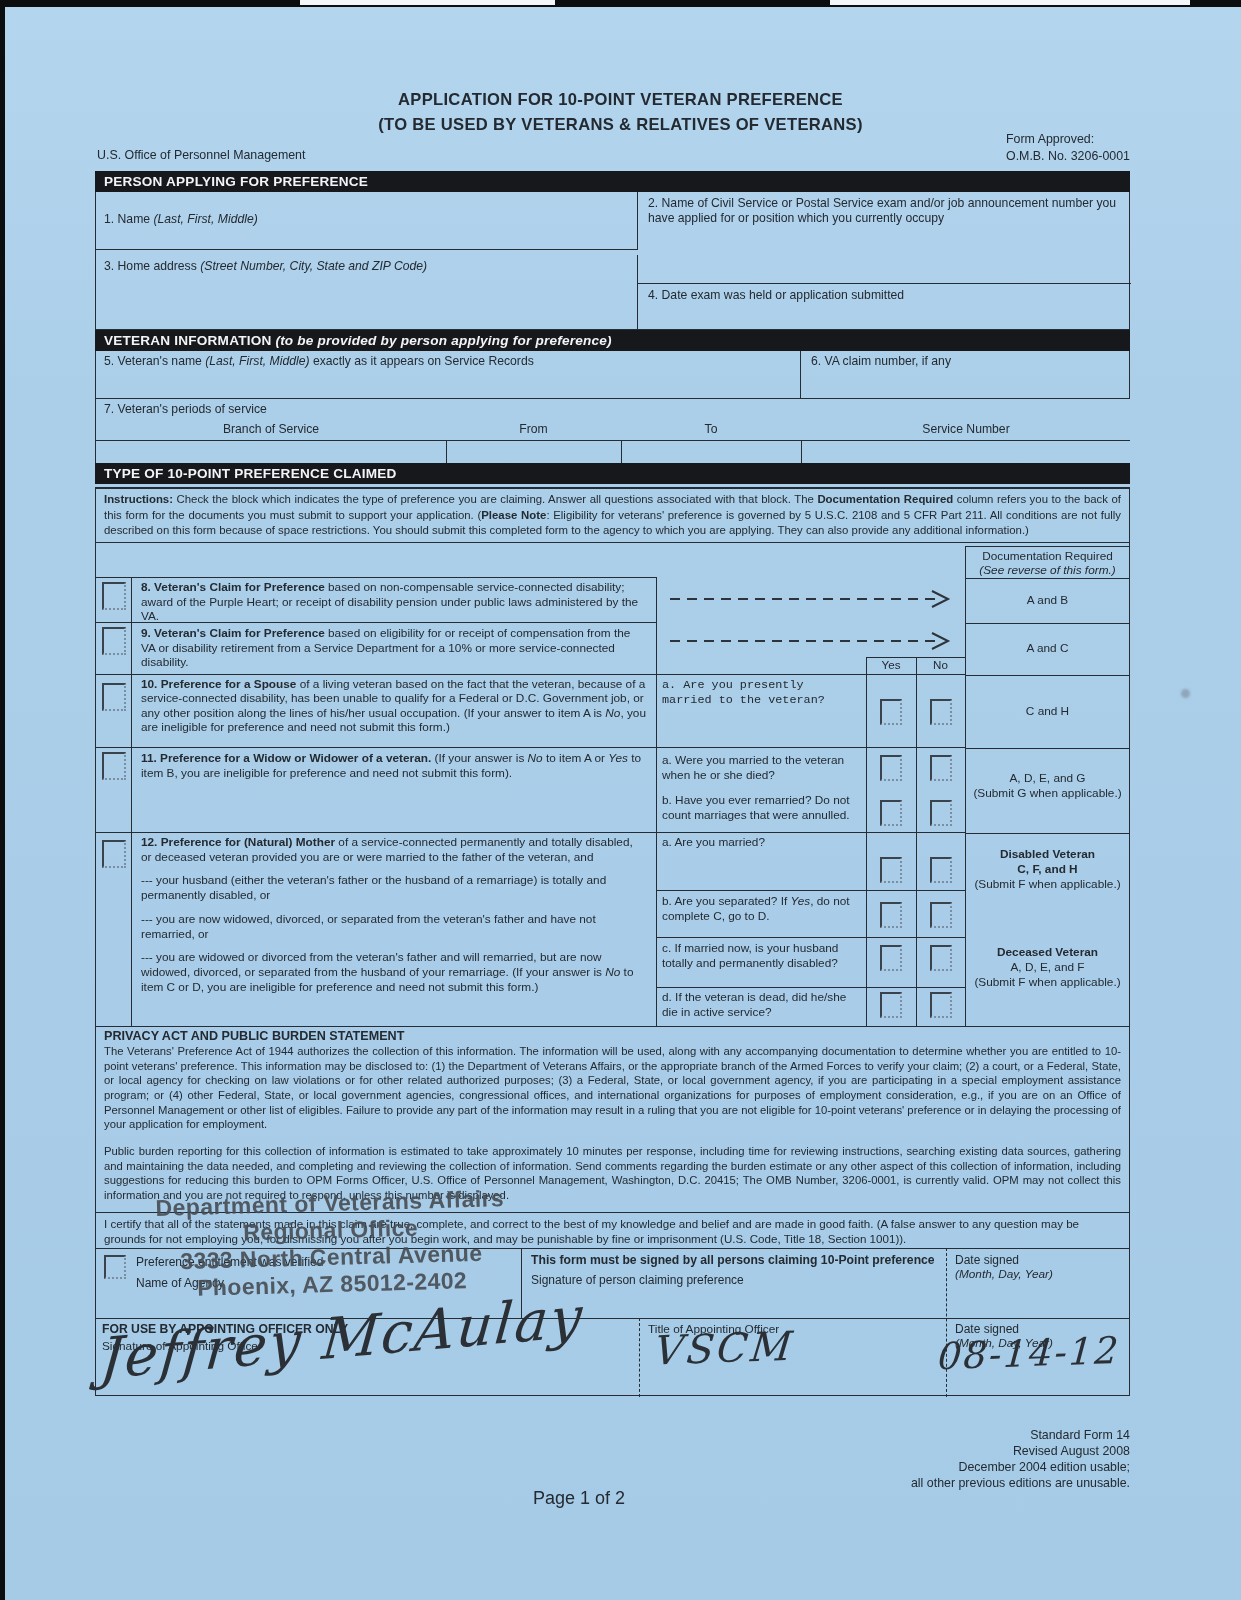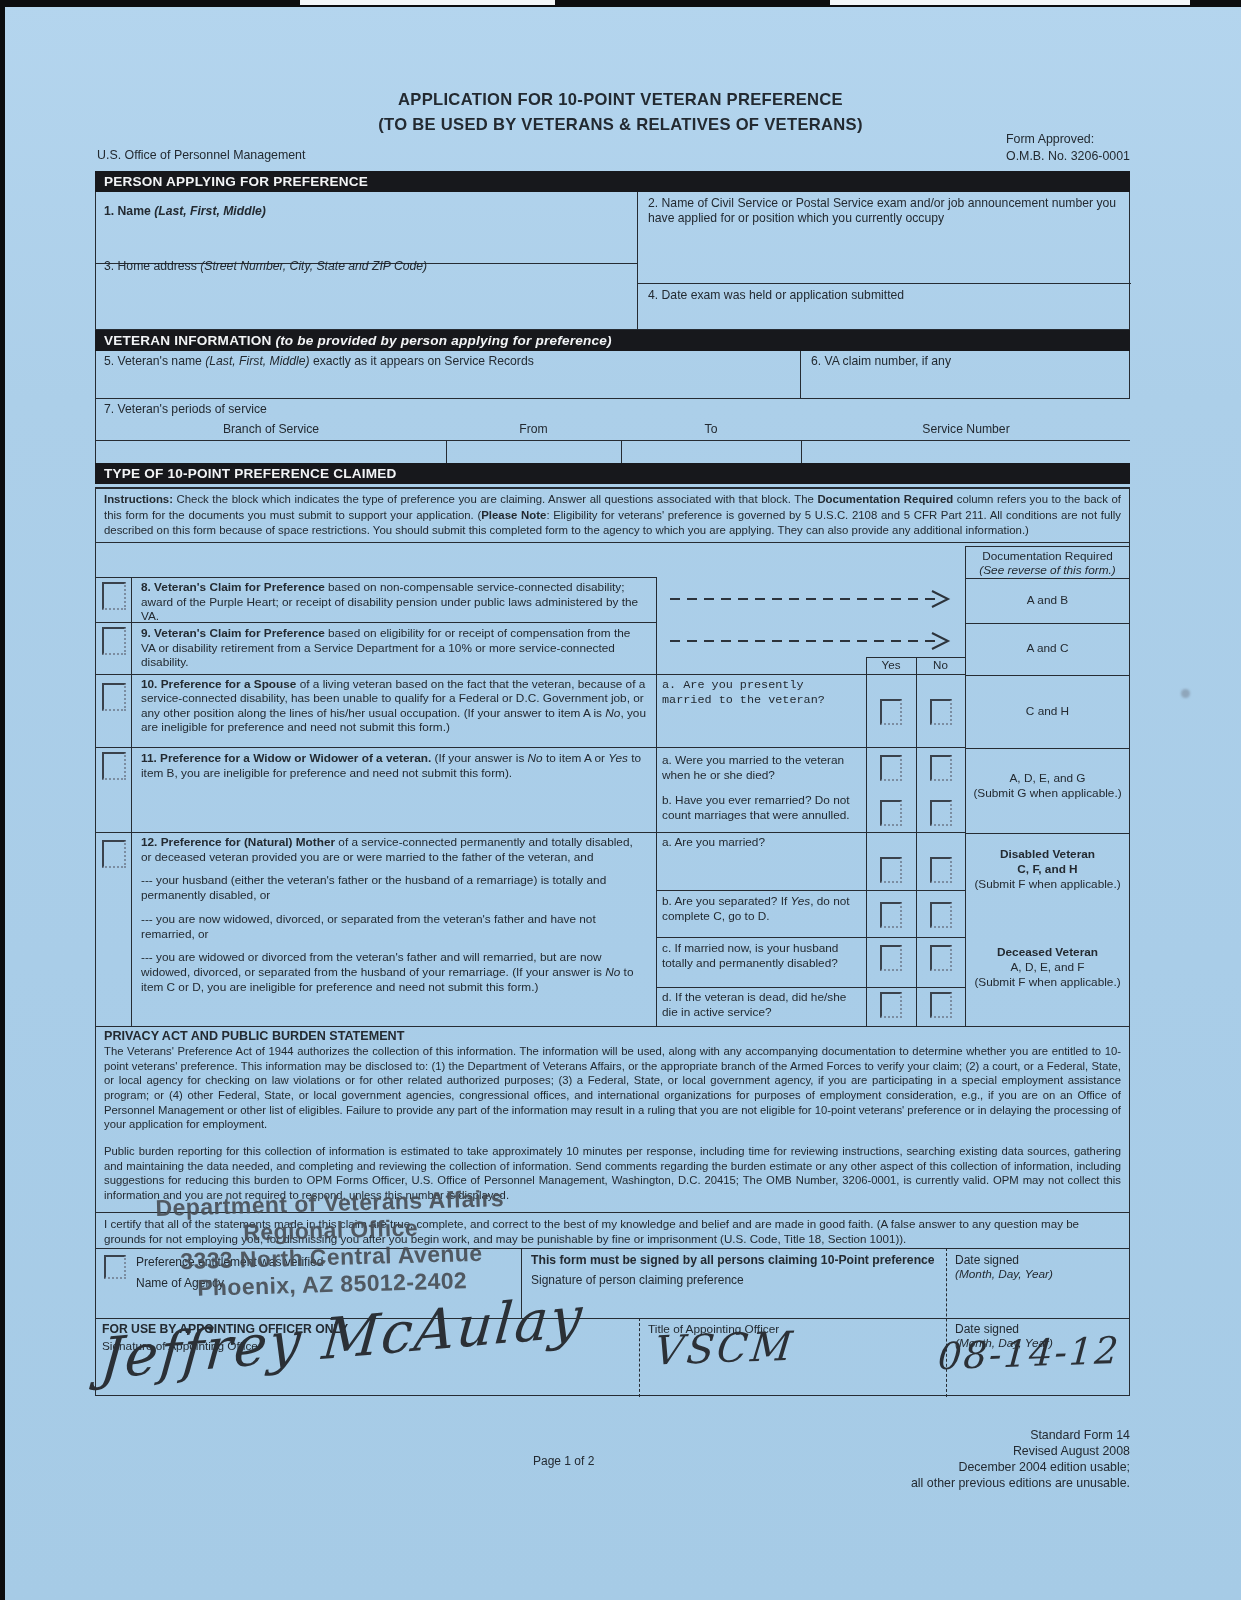--- a/index.html
+++ b/index.html
@@ -55,7 +55,7 @@
 <div class="bar" style="top:171px;">PERSON APPLYING FOR PREFERENCE</div>
 
 <div class="abs" style="left:95px;top:192px;width:1035px;height:138px;border-left:1px solid #262c33;border-right:1px solid #262c33;border-bottom:1px solid #262c33;box-sizing:border-box;">
-  <div class="abs cell-label" style="left:0;top:0;width:542px;height:72px;border-right:1px solid #262c33;border-bottom:1px solid #262c33;box-sizing:border-box;padding:12px 8px;font-weight:bold;"><span><span>1.  Name </span><span style="font-style: italic;">(Last, First, Middle)</span></span></div>
+  <div class="abs cell-label" style="left:0;top:0;width:542px;height:58px;border-right:1px solid #262c33;border-bottom:1px solid #262c33;box-sizing:border-box;padding:20px 8px;"><span><span>1.  Name </span><span style="font-style: italic;">(Last, First, Middle)</span></span></div>
   <div class="abs cell-label" style="left:0;top:63px;width:542px;height:74px;border-right:1px solid #262c33;box-sizing:border-box;padding:4px 8px;"><span><span>3.  Home address </span><span style="font-style: italic;">(Street Number, City, State and ZIP Code)</span></span></div>
   <div class="abs cell-label" style="left:542px;top:0;width:493px;height:92px;border-bottom:1px solid #262c33;box-sizing:border-box;padding:4px 10px;"><span><span>2.  Name of Civil Service or Postal Service exam and/or job announcement number you have applied for or position which you currently occupy</span></span></div>
   <div class="abs cell-label" style="left:542px;top:92px;width:493px;height:45px;box-sizing:border-box;padding:4px 10px;"><span><span>4. Date exam was held or application submitted</span></span></div>

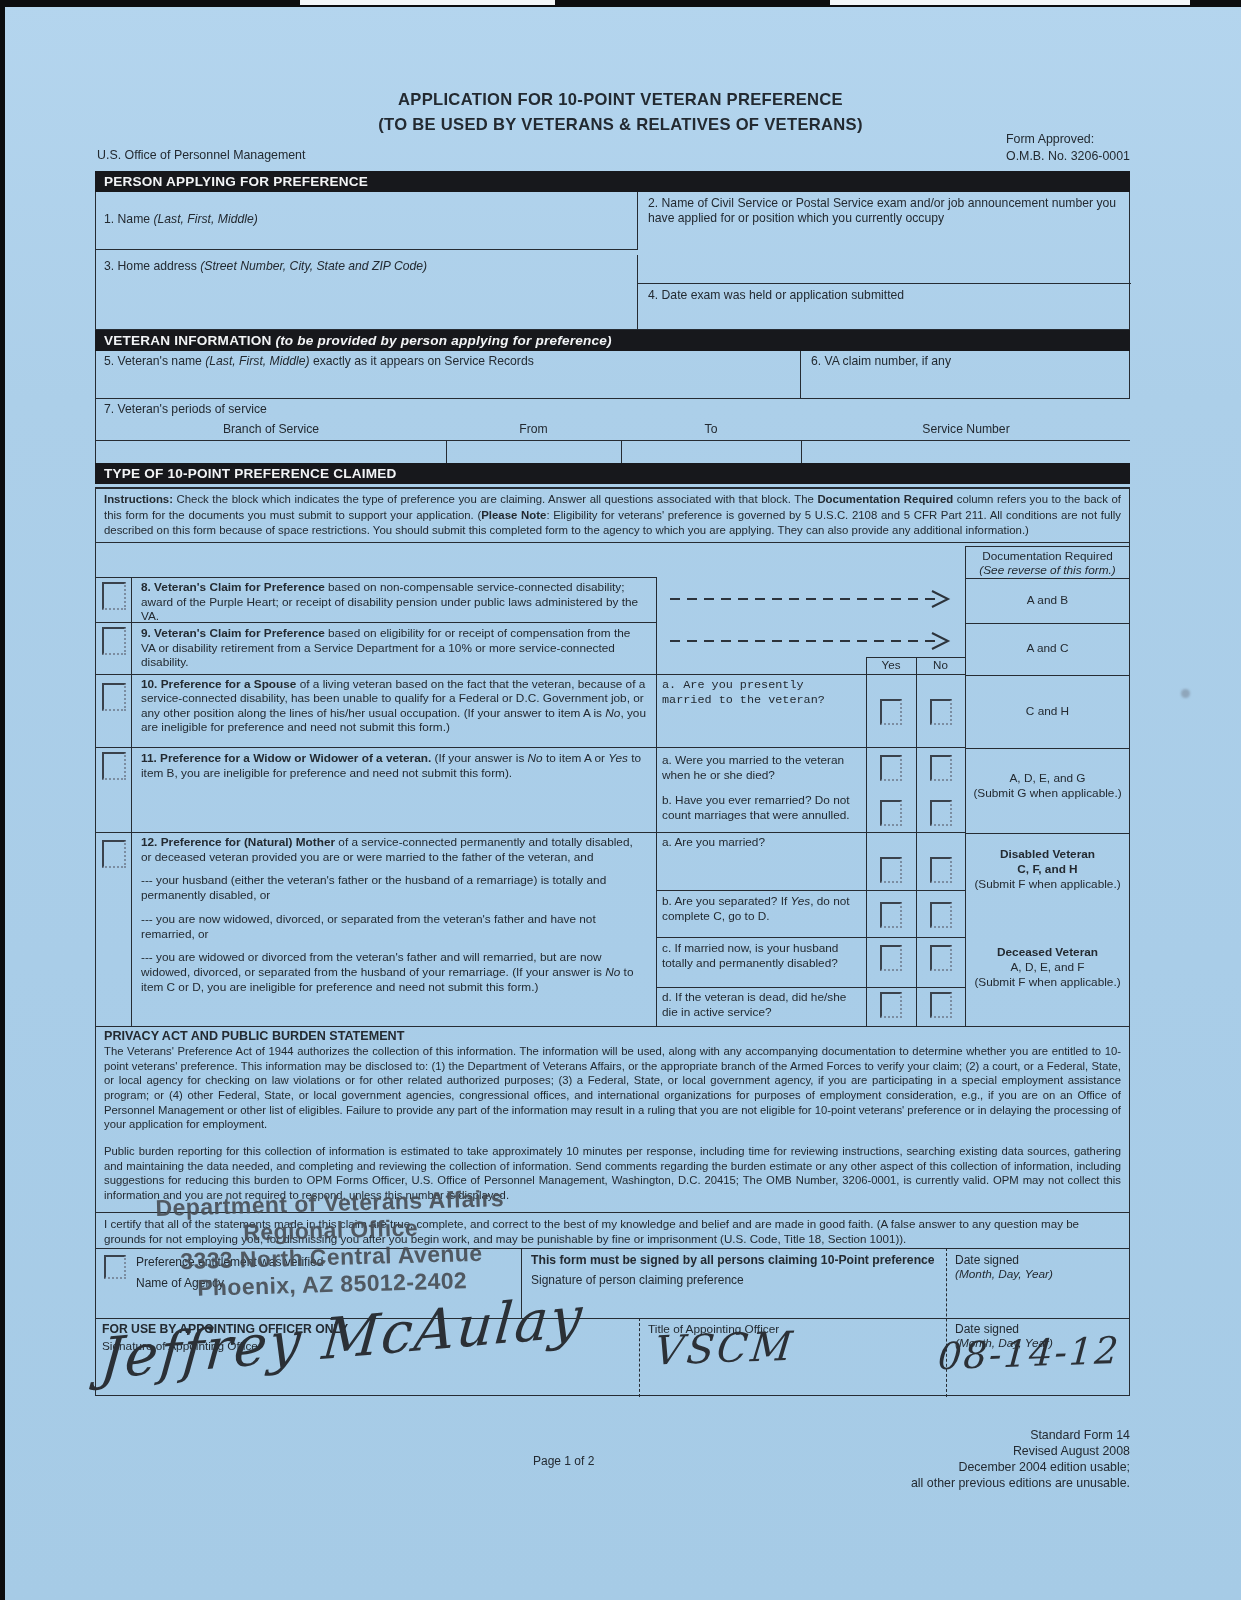--- a/index.html
+++ b/index.html
@@ -234,7 +234,7 @@
 <div class="hand" style="left:655px;top:1325px;font-size:40px;transform:rotate(-2deg) skewX(-8deg);letter-spacing:3px;">VSCM</div>
 <div class="hand" style="left:938px;top:1332px;font-size:37px;transform:rotate(-2deg) skewX(-6deg);letter-spacing:2px;white-space:nowrap;">08-14-12</div>
 
-<div class="abs" style="left:533px;top:1454px;font-size:12px;">Page 1 of 2</div>
+<div class="abs" style="left:533px;top:1488px;font-size:18px;">Page 1 of 2</div>
 <div class="abs" style="right:111px;top:1428px;text-align:right;font-size:12.4px;line-height:1.28;">
   <div>Standard Form 14</div>
   <div>Revised August 2008</div>

